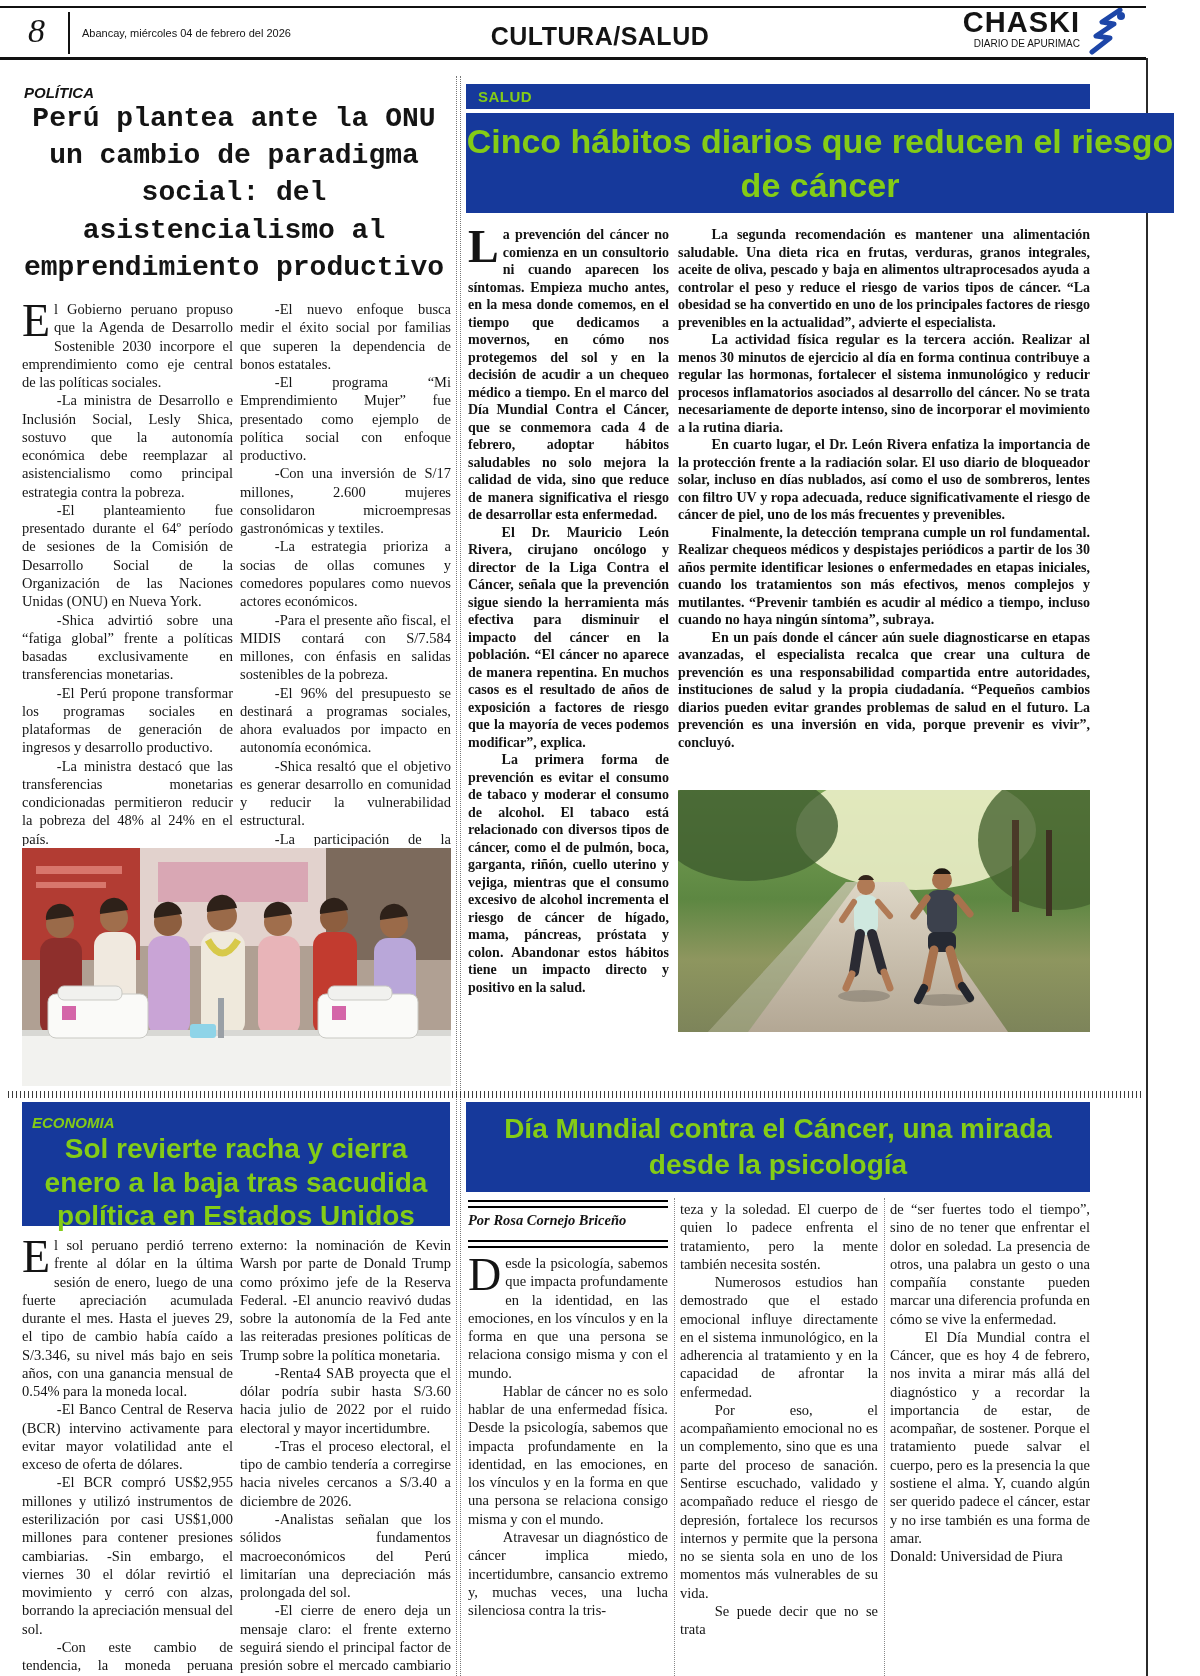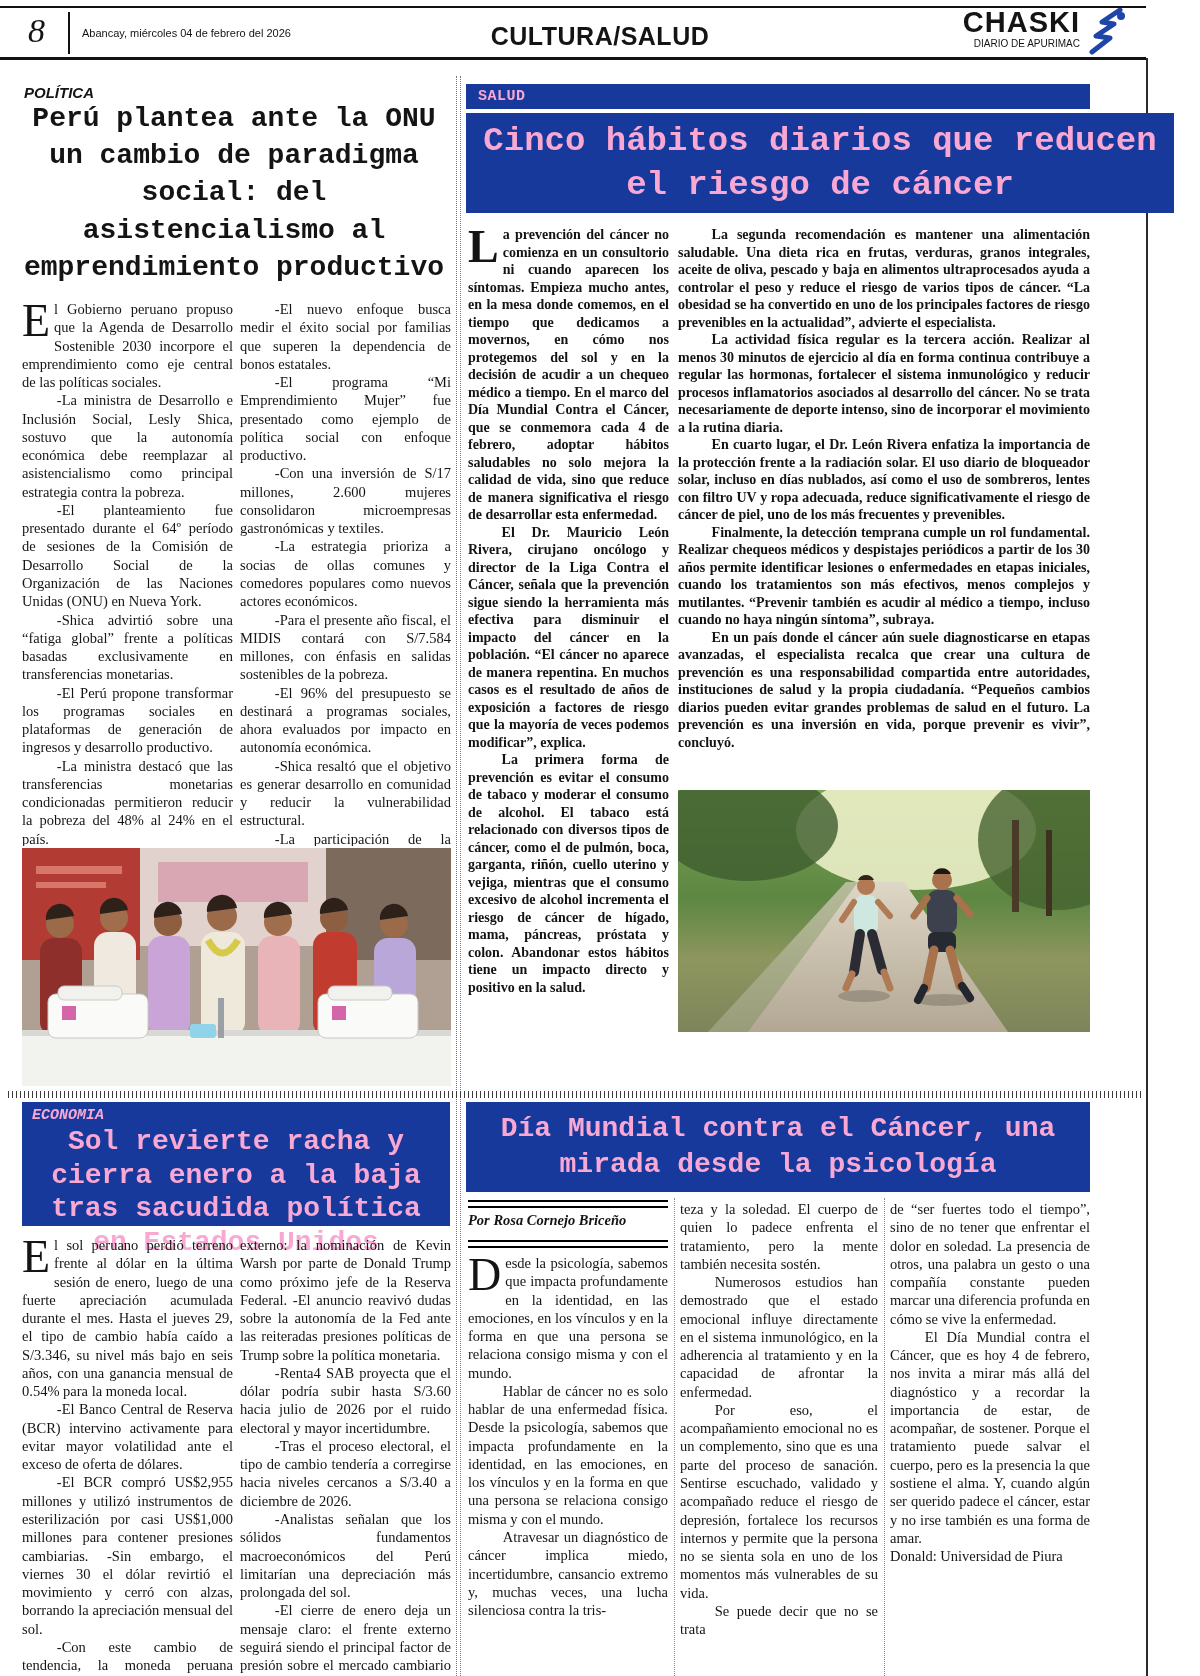--- a/index.html
+++ b/index.html
@@ -31,7 +31,7 @@
         font-weight:bold;font-style:italic;font-size:15px;}
   .pol-headline{position:absolute;left:14px;top:100px;width:440px;text-align:center;
         font-family:Liberation Mono, monospace;font-weight:bold;font-size:28px;line-height:1.33;}
-  .blue{background:#16399b;color:#f9a8d4;font-family:Liberation Mono, monospace;}
+  .blue{background:#16399b;color:#84cc16;font-family:Liberation Sans, sans-serif;}
   .sal-kickbar{position:absolute;left:466px;top:84px;width:624px;height:25px;
         font-weight:bold;font-size:15px;line-height:25px;padding-left:12px;box-sizing:border-box;letter-spacing:.5px;}
   .sal-headbox{position:absolute;left:466px;top:113px;width:708px;height:100px;display:flex;

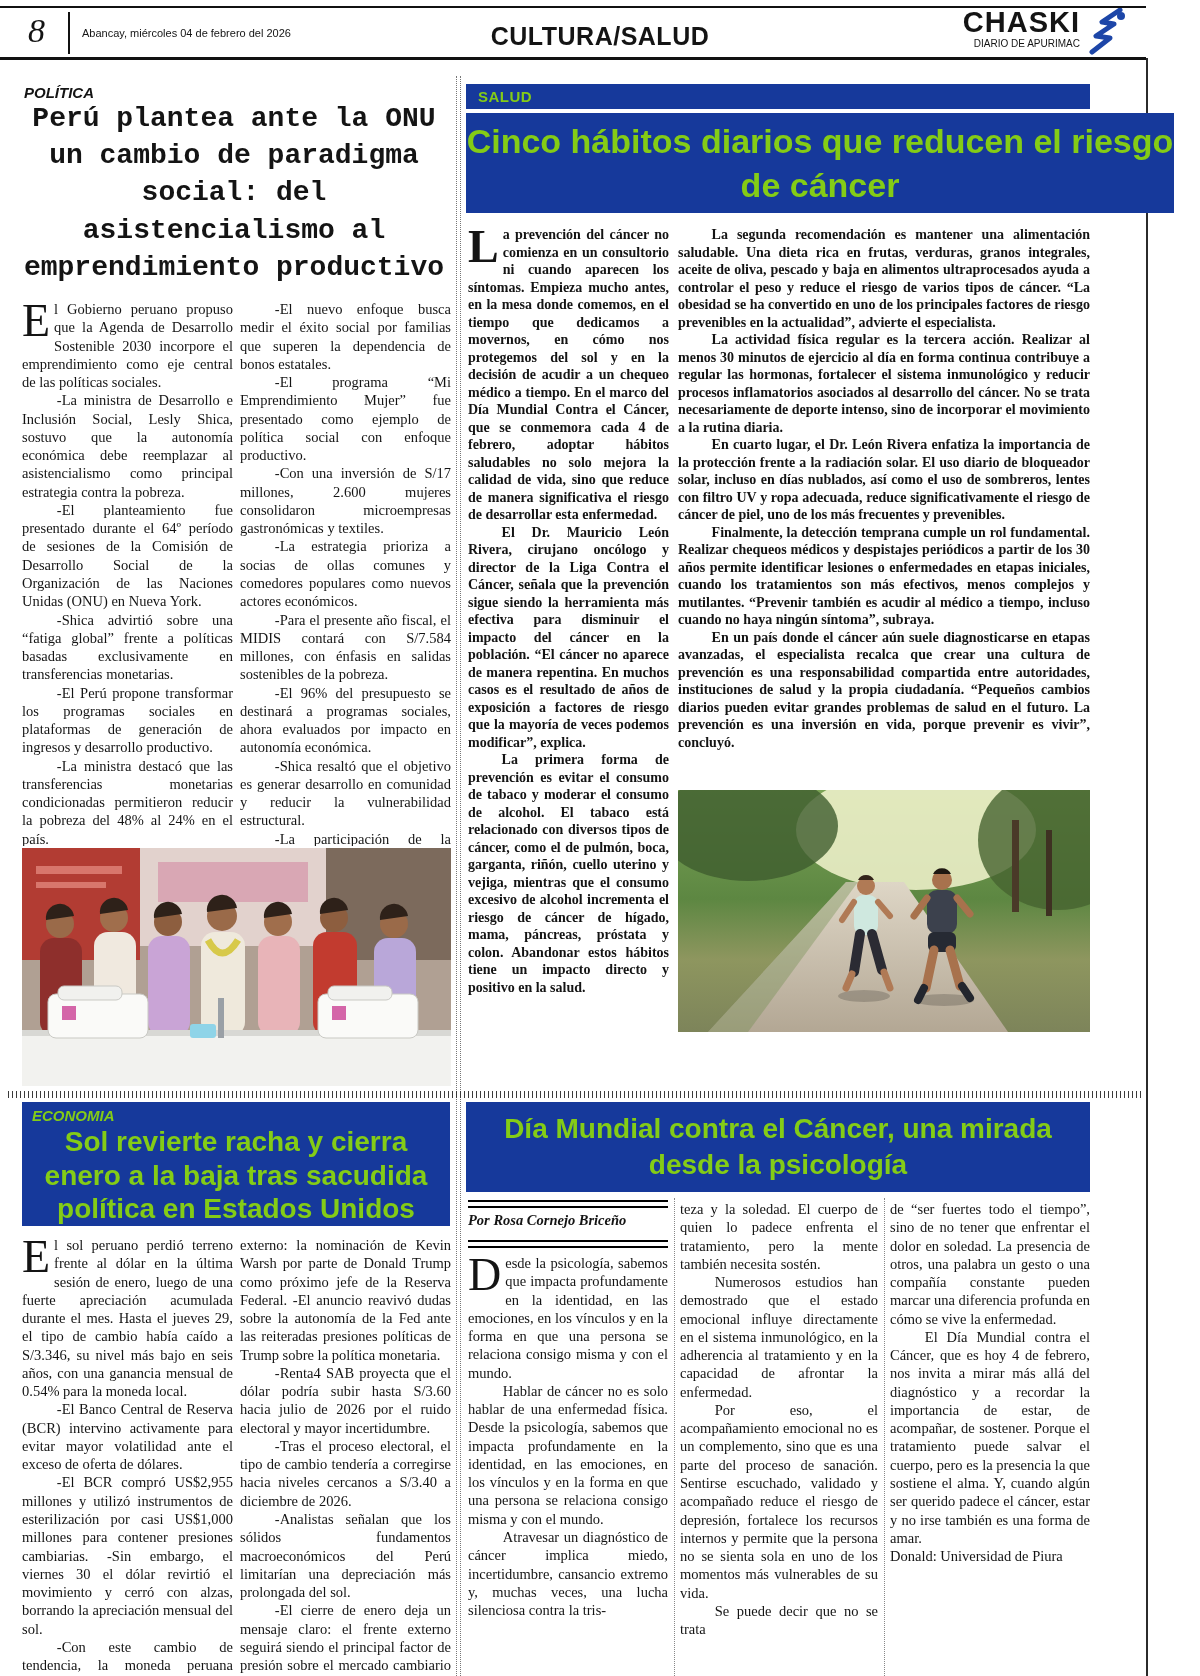--- a/index.html
+++ b/index.html
@@ -36,7 +36,7 @@
         font-weight:bold;font-size:15px;line-height:25px;padding-left:12px;box-sizing:border-box;letter-spacing:.5px;}
   .sal-headbox{position:absolute;left:466px;top:113px;width:708px;height:100px;display:flex;
         align-items:center;justify-content:center;text-align:center;font-weight:bold;font-size:34px;line-height:1.3;}
-  .eco-box{position:absolute;left:22px;top:1102px;width:428px;height:124px;box-sizing:border-box;padding:5px 10px;}
+  .eco-box{position:absolute;left:22px;top:1102px;width:428px;height:124px;box-sizing:border-box;padding:12px 10px;}
   .eco-kicker{font-weight:bold;font-style:italic;font-size:15px;}
   .eco-headline{text-align:center;font-weight:bold;font-size:28px;line-height:1.2;margin-top:1px;}
   .psy-box{position:absolute;left:466px;top:1102px;width:624px;height:90px;display:flex;

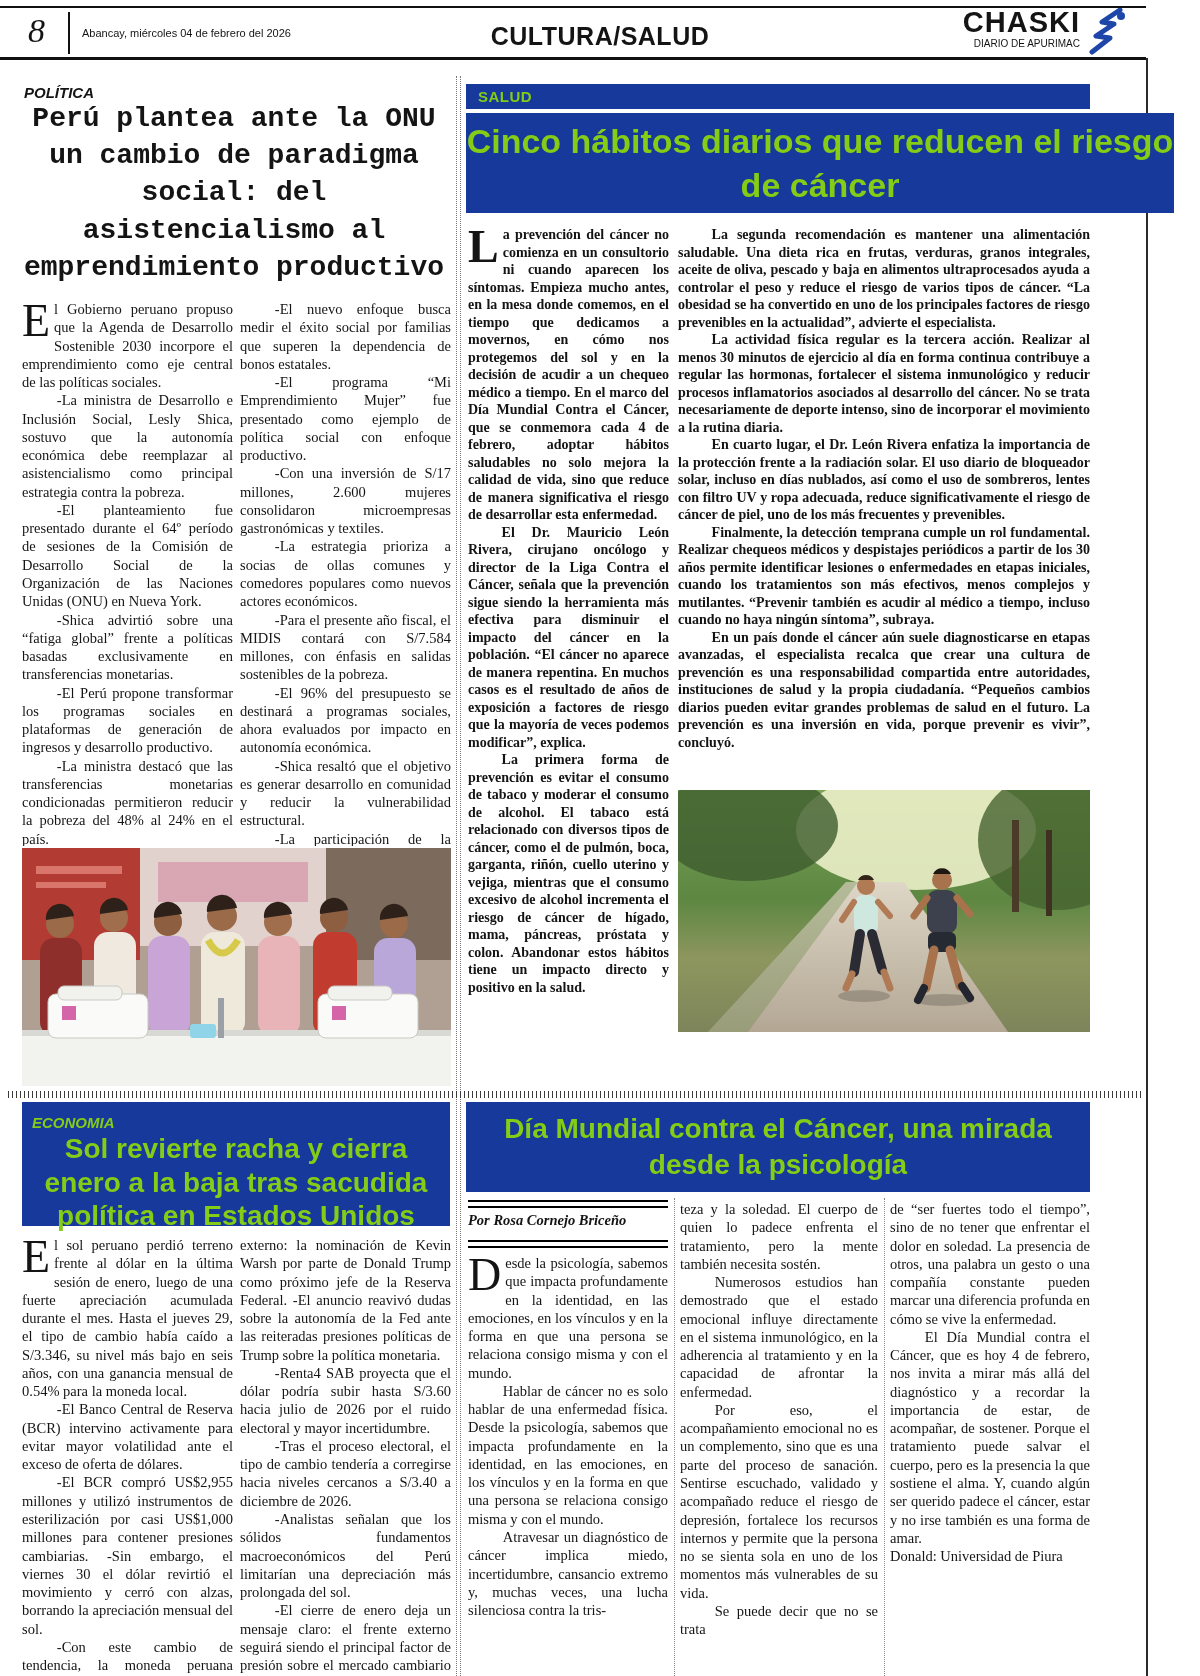--- a/index.html
+++ b/index.html
@@ -248,7 +248,7 @@
   <div class="col eco-col2">
     <p class="cont">externo: la nominación de Kevin Warsh por parte de Donald Trump como próximo jefe de la Reserva Federal. -El anuncio reavivó dudas sobre la autonomía de la Fed ante las reiteradas presiones políticas de Trump sobre la política monetaria.</p>
     <div>
-        <p>-Renta4 SAB proyecta que el dólar podría subir hasta S/3.60 hacia julio de 2026 por el ruido electoral y mayor incertidumbre.</p>
+        <p>-Renta4 SAB proyecta que el dólar podría subir hasta S/3.60 hacia julio de 2022 por el ruido electoral y mayor incertidumbre.</p>
         <p>-Tras el proceso electoral, el tipo de cambio tendería a corregirse hacia niveles cercanos a S/3.40 a diciembre de 2026.</p>
         <p>-Analistas señalan que los sólidos fundamentos macroeconómicos del Perú limitarían una depreciación más prolongada del sol.</p>
         <p>-El cierre de enero deja un mensaje claro: el frente externo seguirá siendo el principal factor de presión sobre el mercado cambiario local. Fuente: Andina</p>

